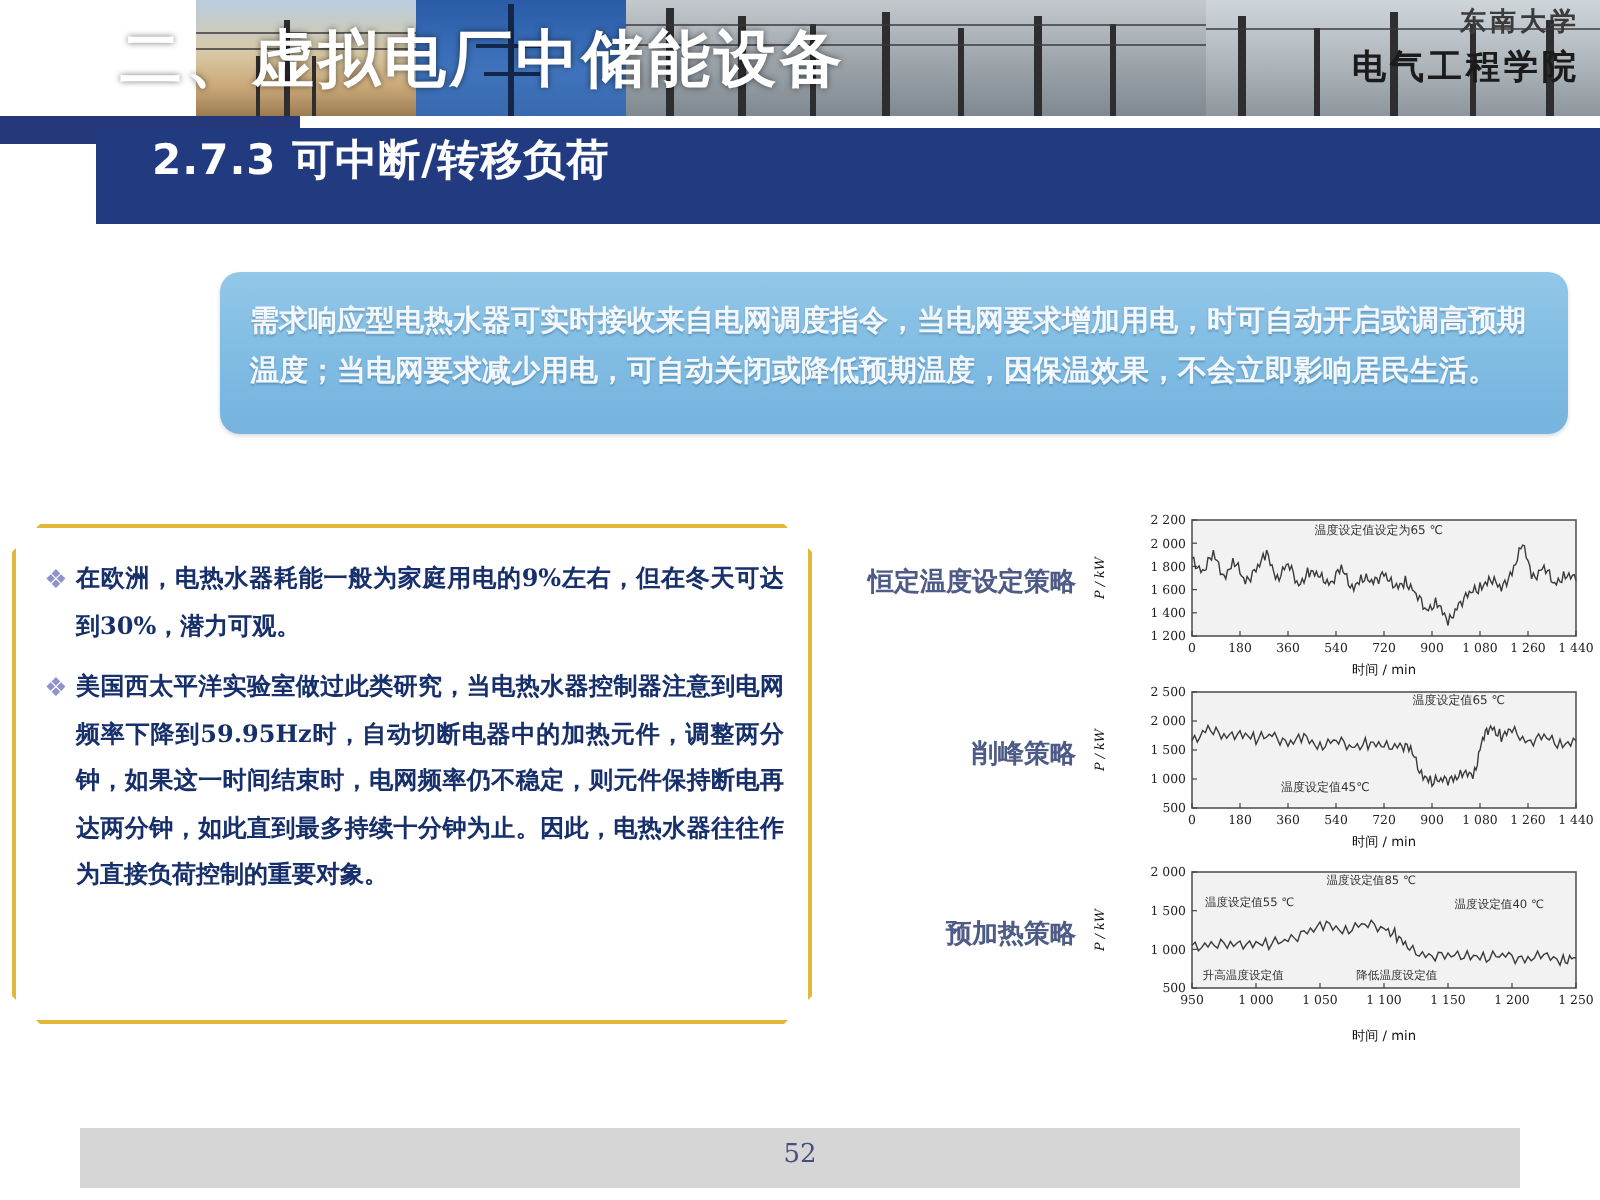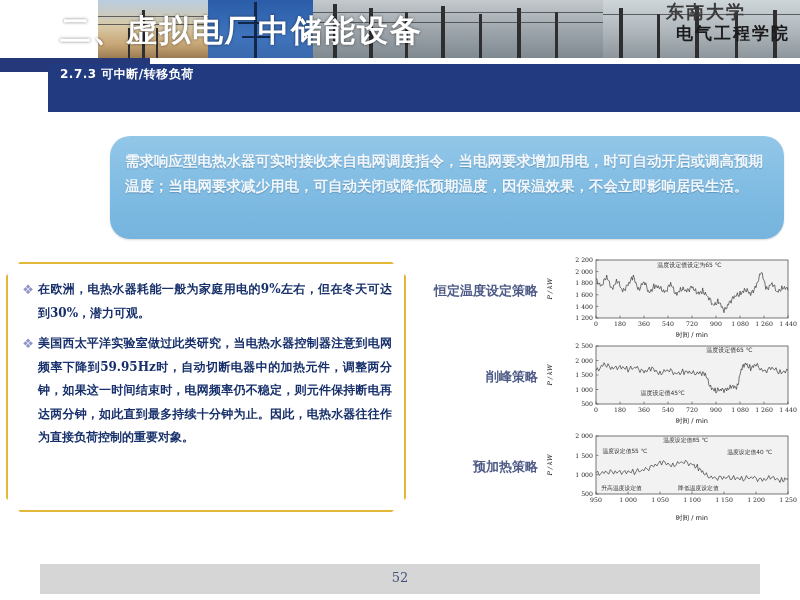--- a/index.html
+++ b/index.html
@@ -34,8 +34,8 @@
 
   
   .logo-block{position:absolute;right:10px;top:2px;width:168px;height:56px;text-align:center;}
-  .logo-seal{font-size:18px;color:#3b3b3b;font-weight:bold;letter-spacing:2px;line-height:20px;
-    font-family:"DejaVu Serif","Liberation Serif",serif;}
+  .logo-seal{font-size:13px;color:#3b3b3b;font-weight:bold;letter-spacing:2px;line-height:20px;
+    font-family:"DejaVu Serif","Liberation Serif",serif;text-align:right;}
   .logo-school{font-size:17px;color:#1b1b1b;font-weight:bold;letter-spacing:2px;line-height:24px;text-align:right;}
 
   

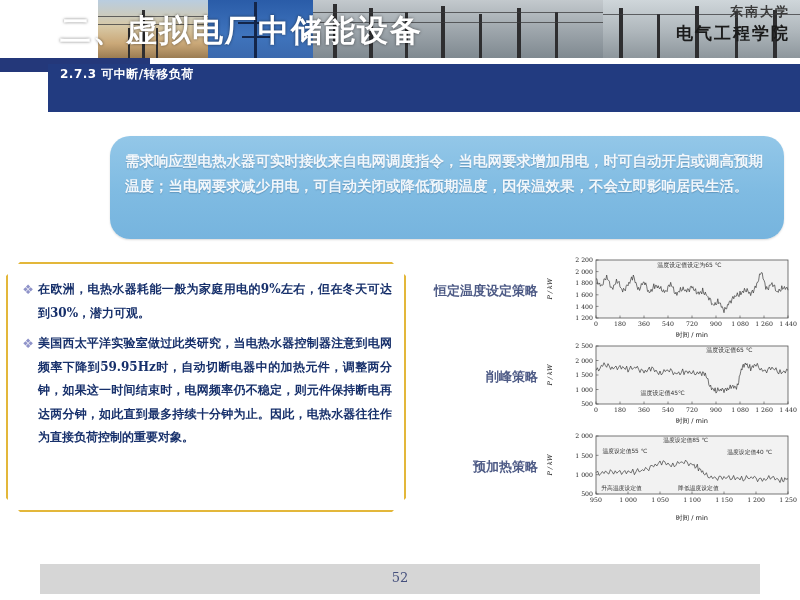--- a/index.html
+++ b/index.html
@@ -42,7 +42,7 @@
   .sub-tab{position:absolute;left:0;top:58px;width:150px;height:14px;background:#24387a;}
   .sub-bar{position:absolute;left:48px;top:64px;width:752px;height:48px;background:#223b80;}
   .sub-bar .l1,.sub-bar .l2{
-    position:absolute;left:12px;color:#ffffff;font-size:12px;font-weight:bold;white-space:nowrap;
+    position:absolute;left:28px;color:#ffffff;font-size:21px;font-weight:bold;white-space:nowrap;
     font-family:"DejaVu Sans","Liberation Sans",sans-serif;letter-spacing:.5px;}
   .sub-bar .l1{top:2px;}
   .sub-bar .l2{top:23px;}

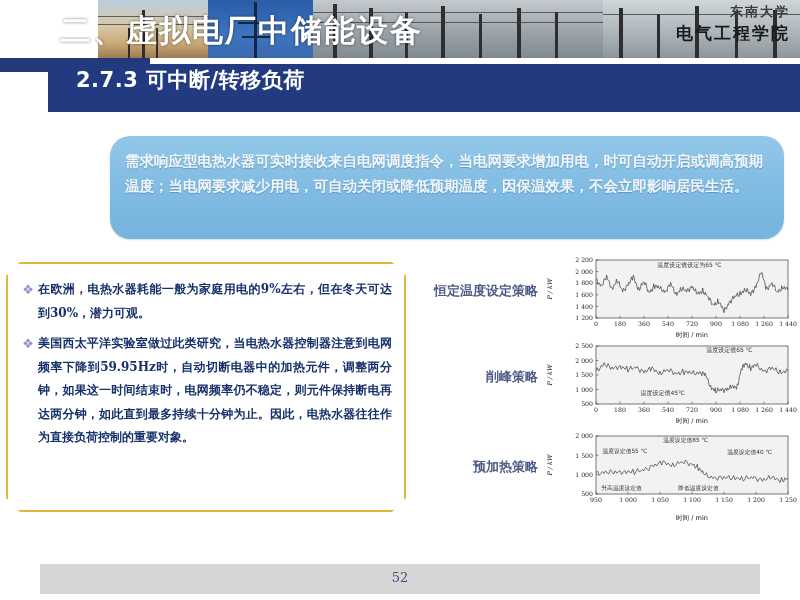--- a/index.html
+++ b/index.html
@@ -62,9 +62,9 @@
   .badge .b2{top:35px;}
 
   .callout{
-    position:absolute;left:110px;top:136px;width:674px;height:103px;
+    position:absolute;left:110px;top:136px;width:674px;height:81px;
     background:linear-gradient(180deg,#93c7e8 0%,#7fbbe2 55%,#76b4de 100%);
-    border-radius:20px;
+    border-radius:10px;
     box-shadow:0 1px 2px rgba(0,0,0,.15);
   }
   .callout p{

